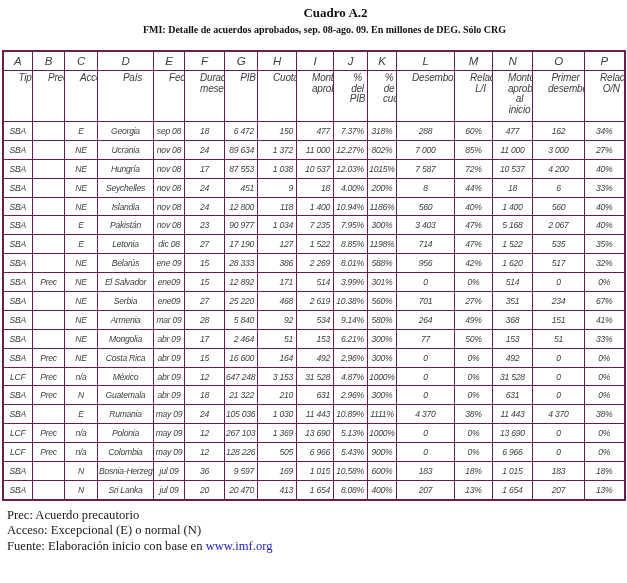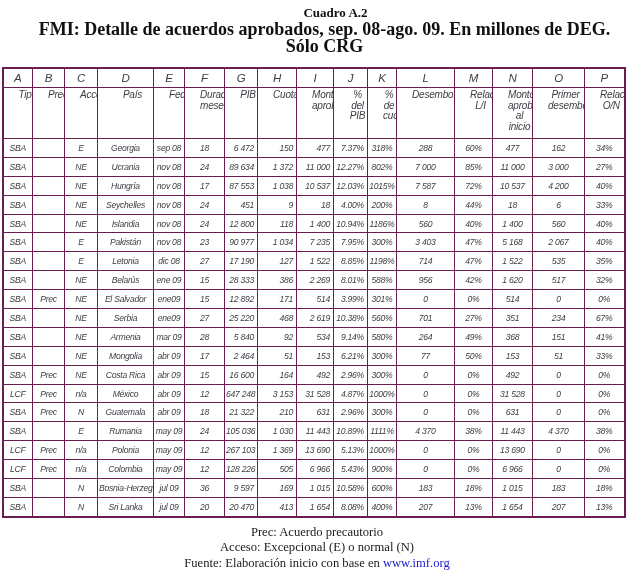--- a/index.html
+++ b/index.html
@@ -16,7 +16,7 @@
   }
   .title-block{text-align:center;padding-top:5px;}
   .doc-title{font-weight:bold;font-size:13px;line-height:16px;padding-left:44px;}
-  .doc-subtitle{font-weight:bold;font-size:18px;line-height:17px;margin-left:22px;}
+  .doc-subtitle{font-weight:bold;font-size:10px;line-height:17px;margin-left:22px;}
   table.grid{
     border-collapse:collapse;table-layout:fixed;
     width:618px;margin:12px auto 0 auto;

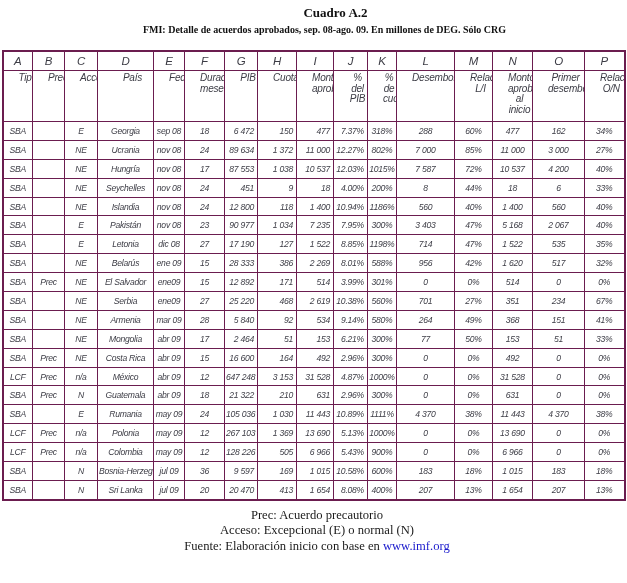--- a/index.html
+++ b/index.html
@@ -47,7 +47,7 @@
   tbody td.a-right{text-align:right;padding-right:3px;}
   .footnotes{
     margin:7px 0 0 7px;
-    font-size:12.6px;line-height:15.6px;color:#1a1a1a;text-align:center;
+    font-size:12.6px;line-height:15.6px;color:#1a1a1a;
   }
   .footnotes .bold{font-weight:normal;}
   .src-link{color:var(--link);text-decoration:none;cursor:pointer;}

